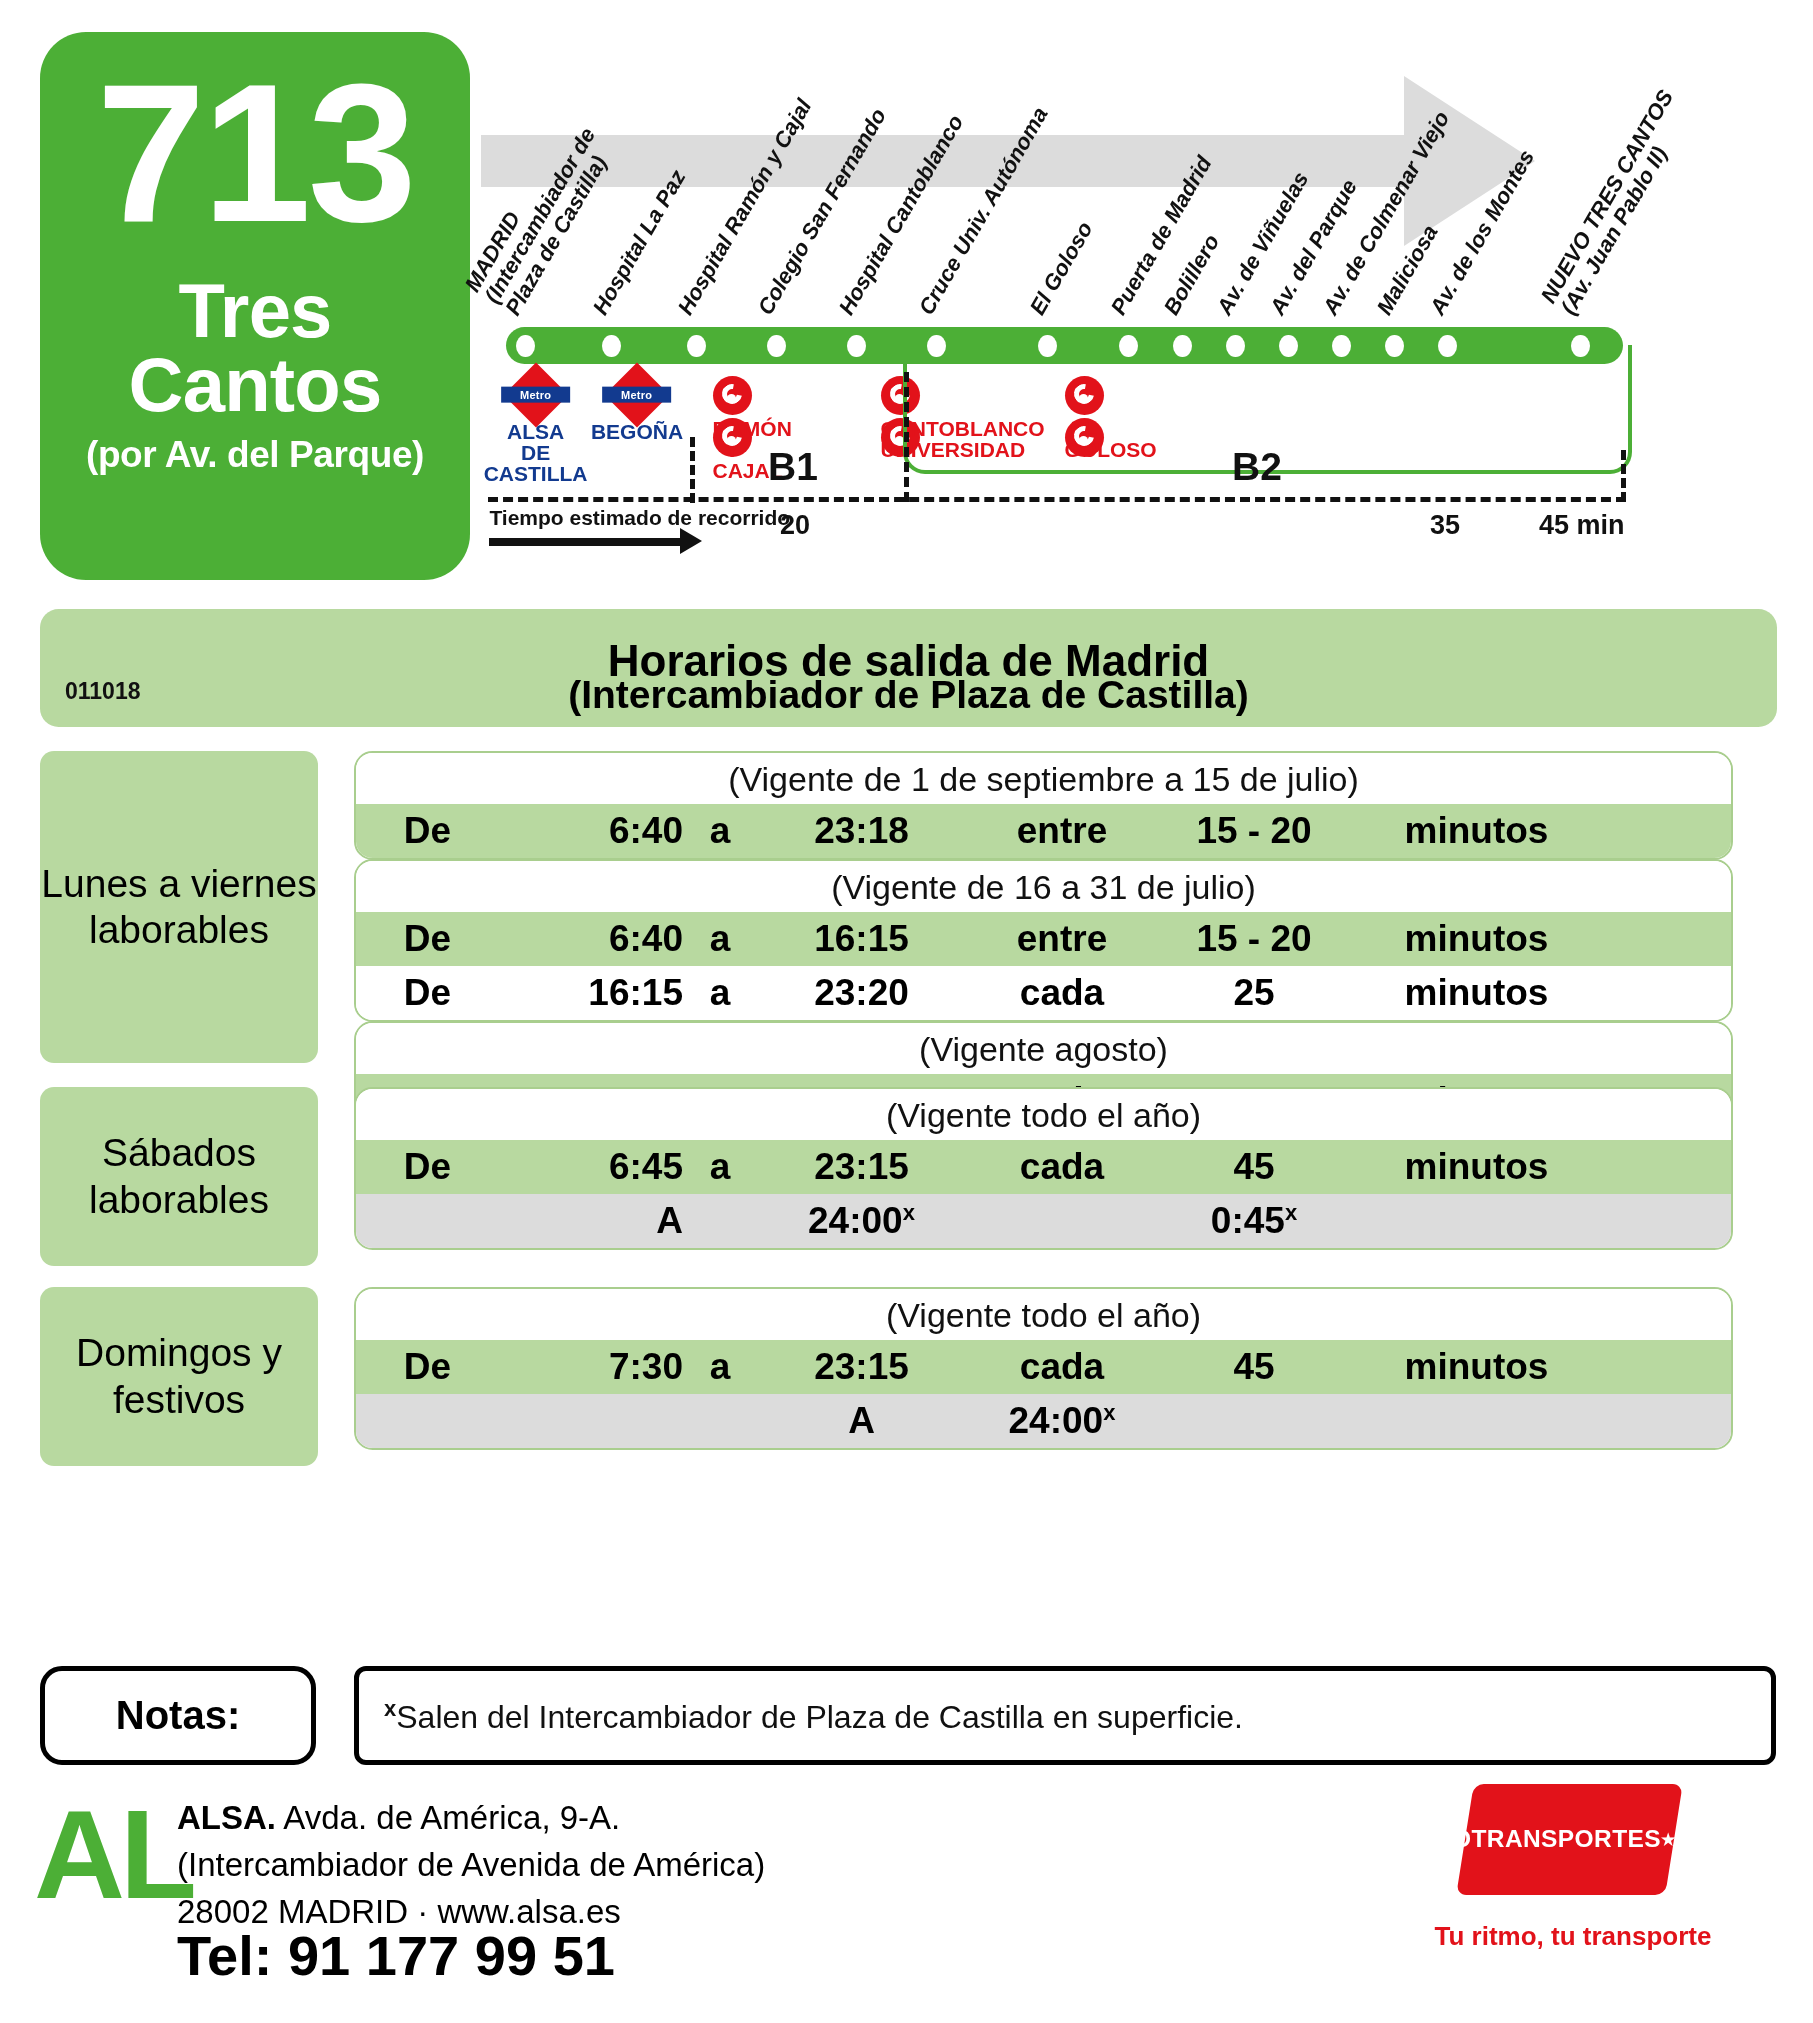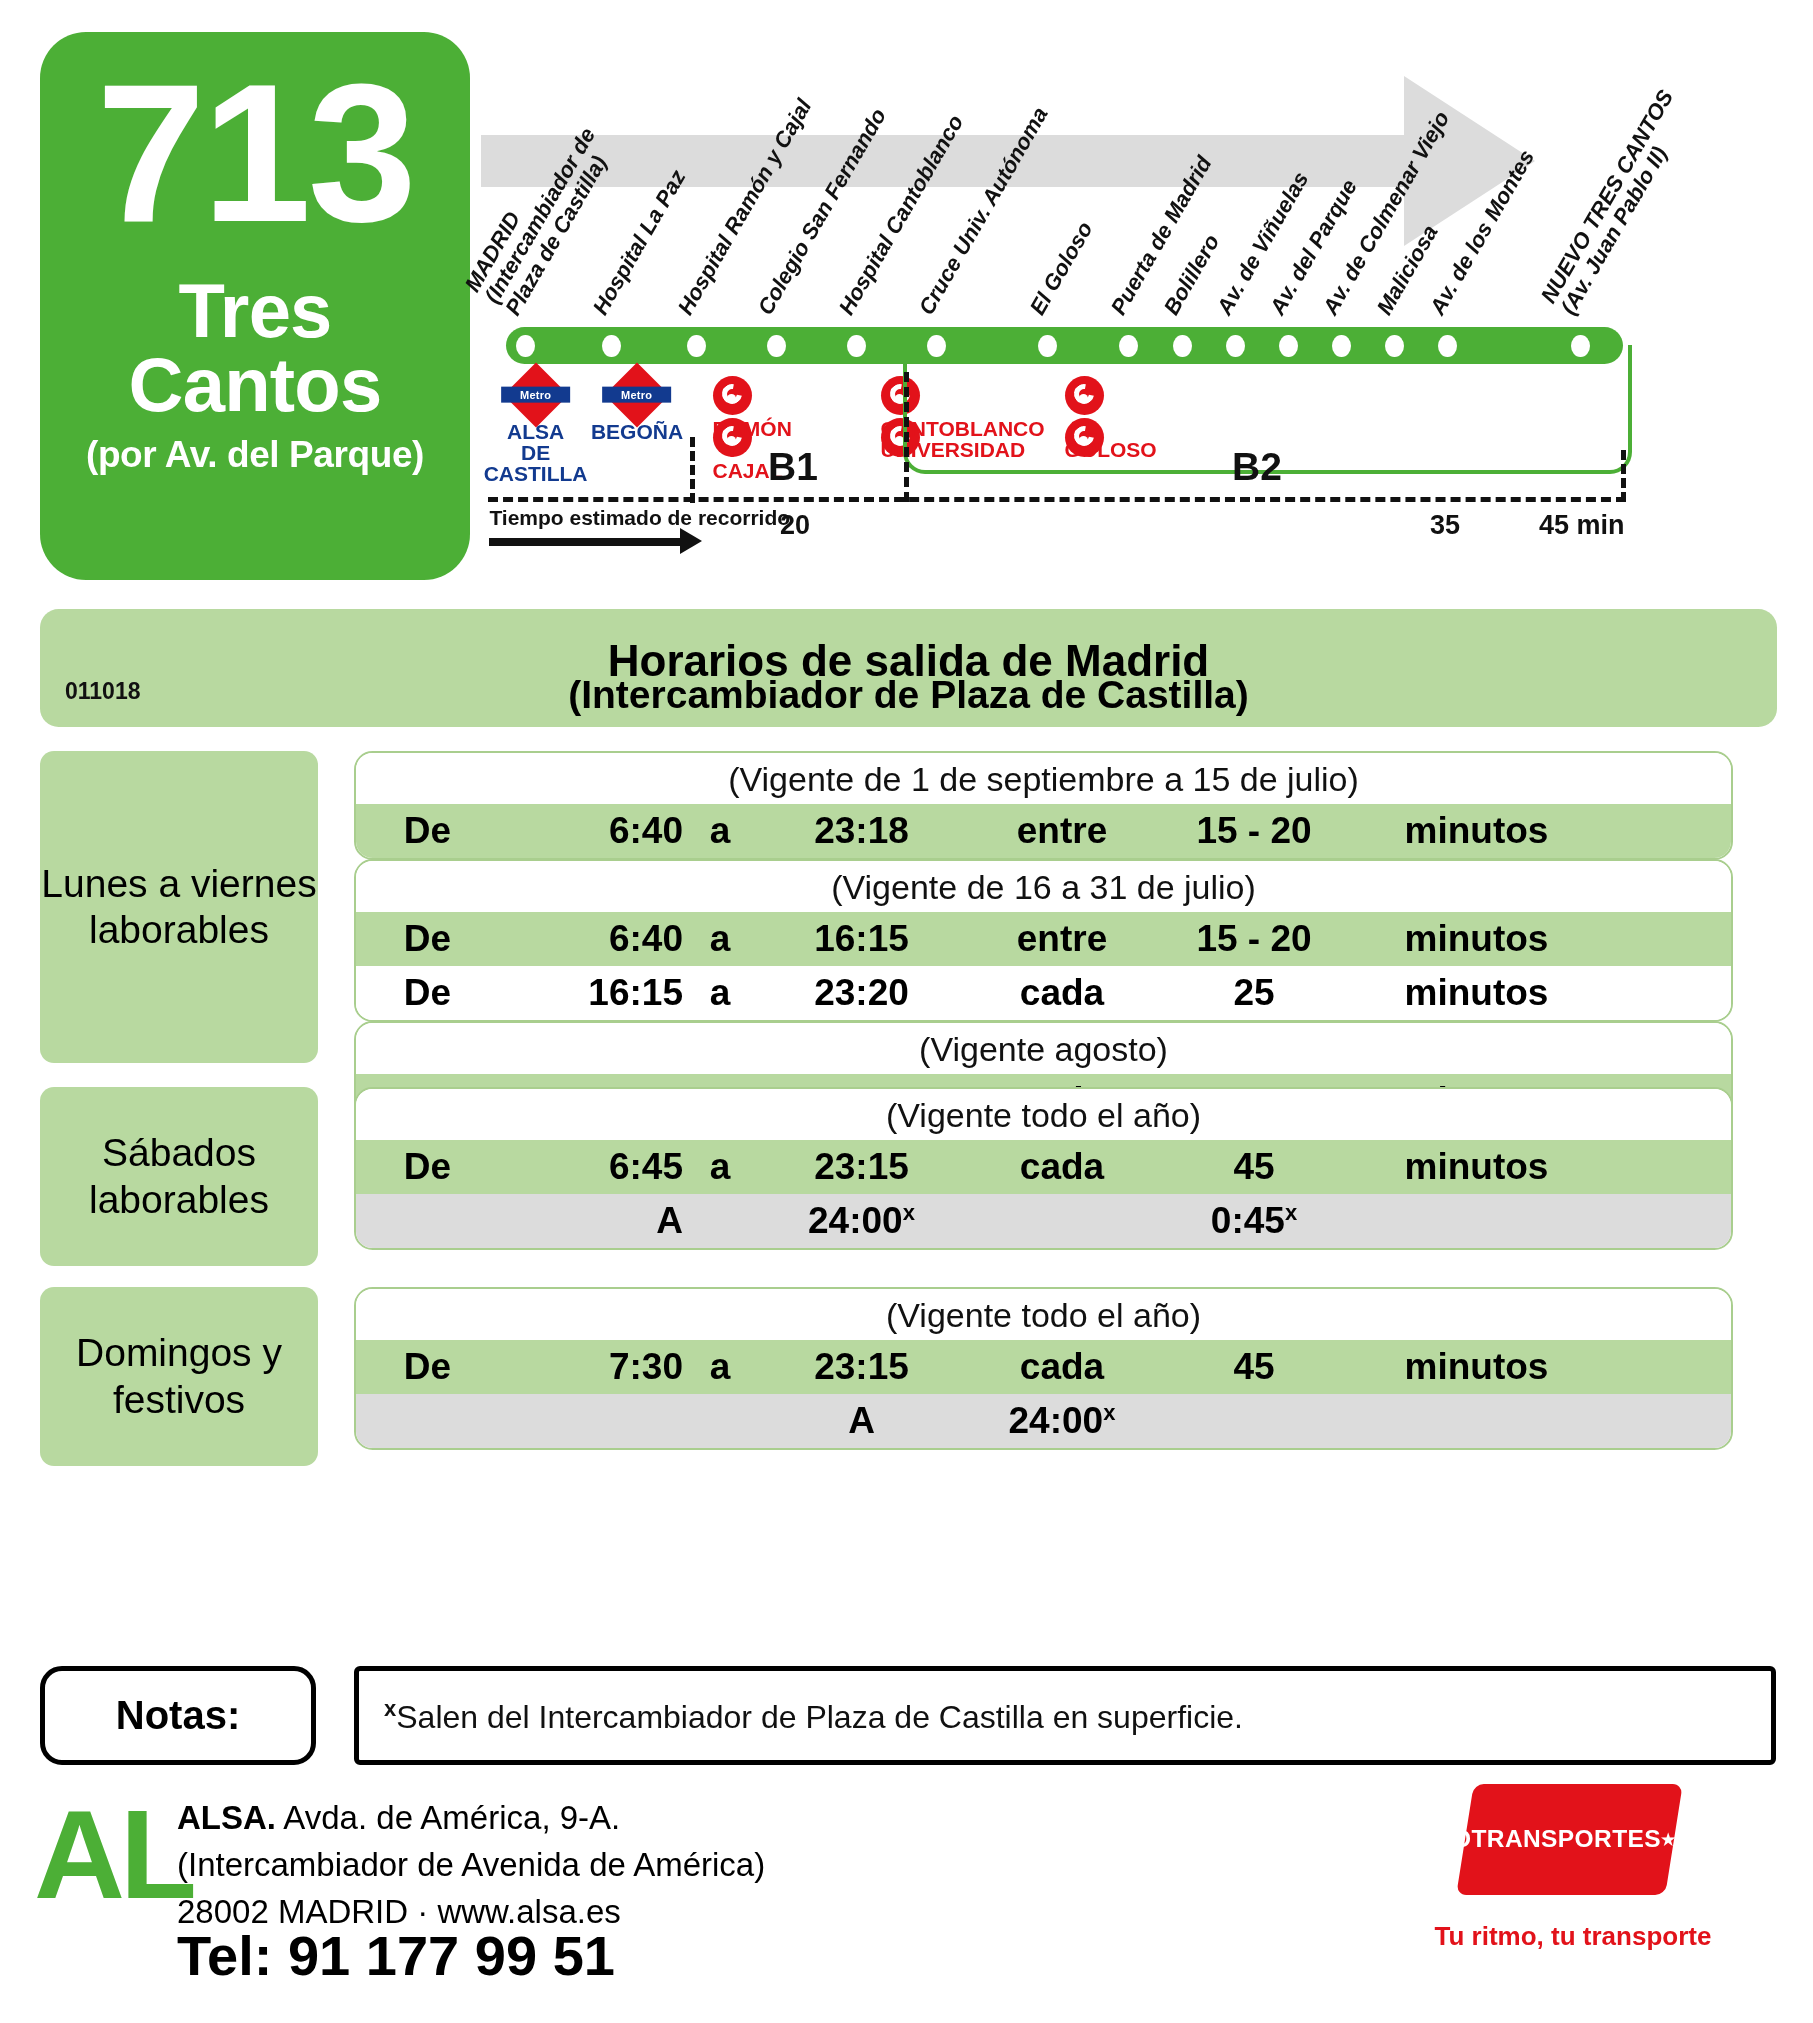--- a/index.html
+++ b/index.html
@@ -166,7 +166,7 @@
   }
   #notas-box{
     left:354px;top:1666px;width:1412px;height:89px;
-    border:5px solid #000;border-radius:6px;background:#fff;
+    border:5px solid #000;border-radius:12px;background:#fff;
     display:flex;align-items:center;
   }
   #notas-text{font-size:32px;color:#111;padding-left:25px;}

